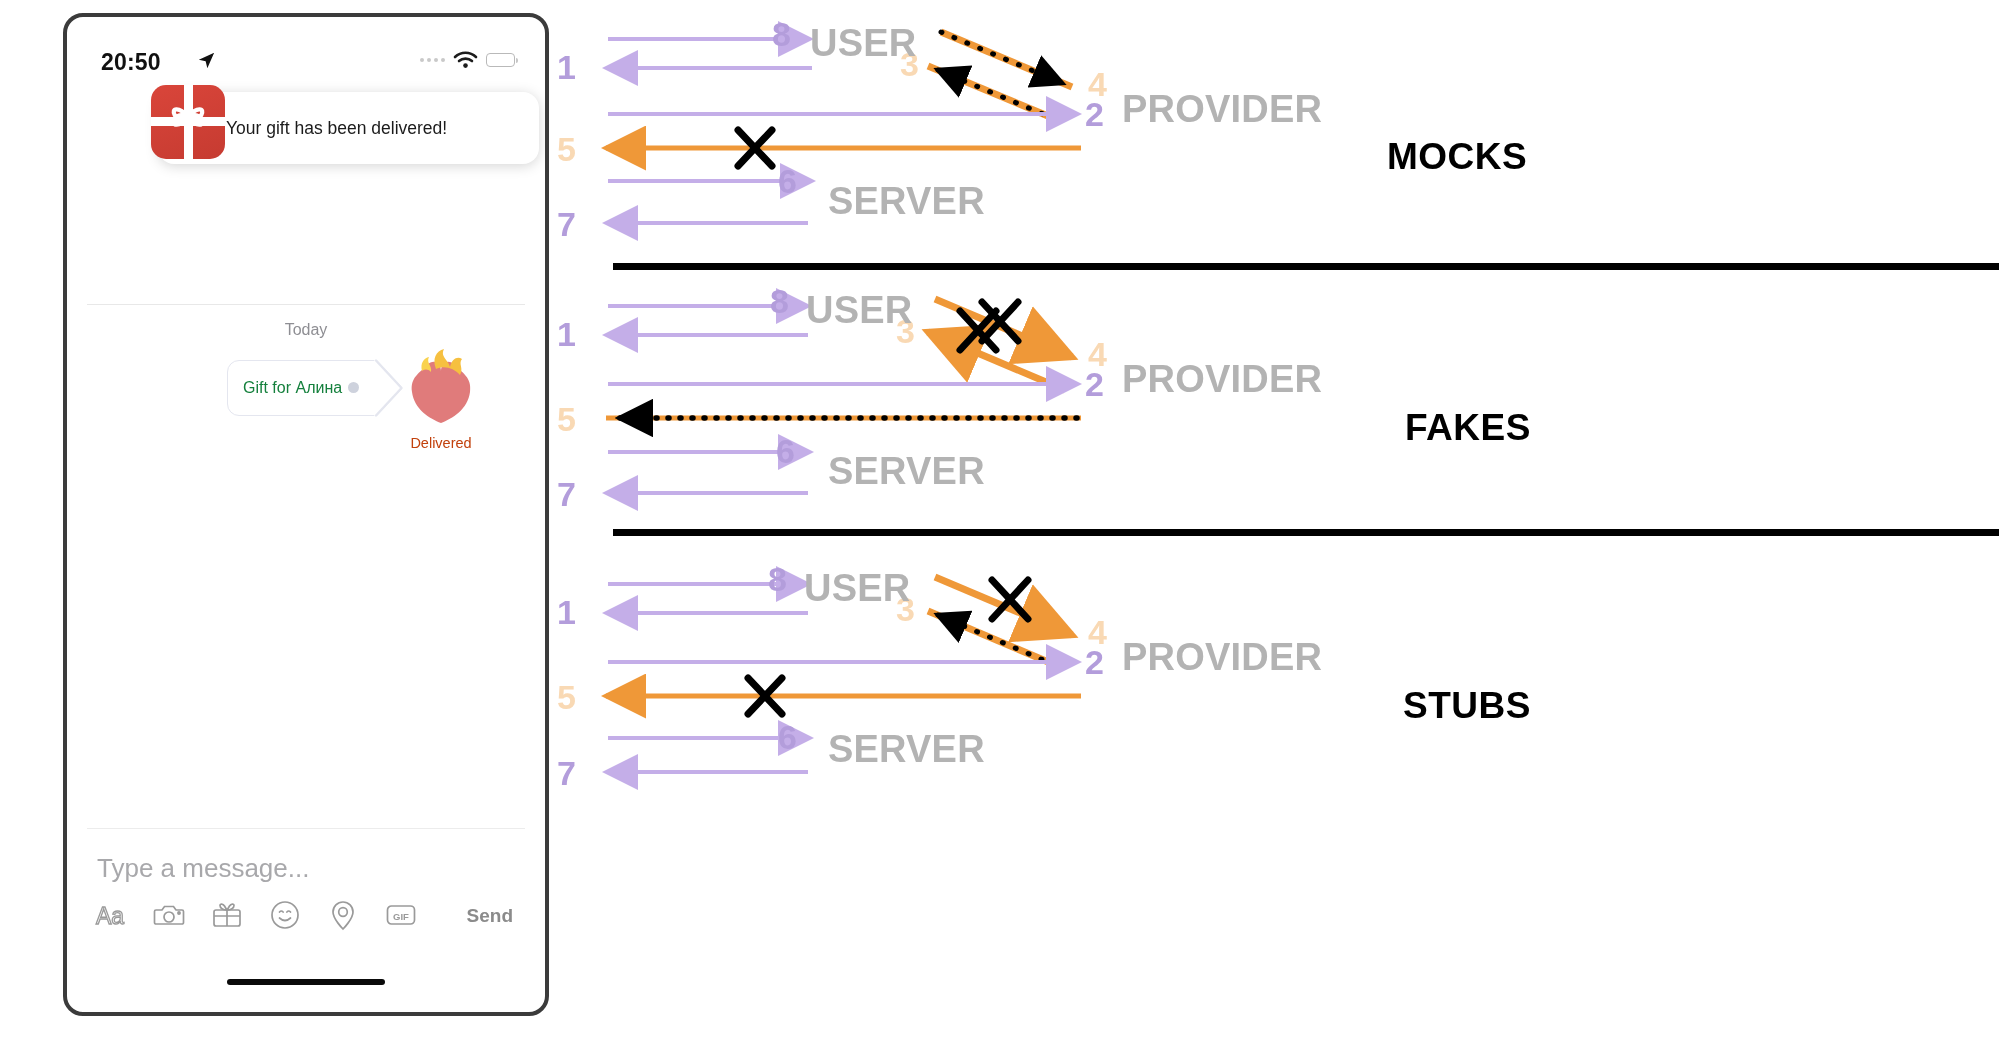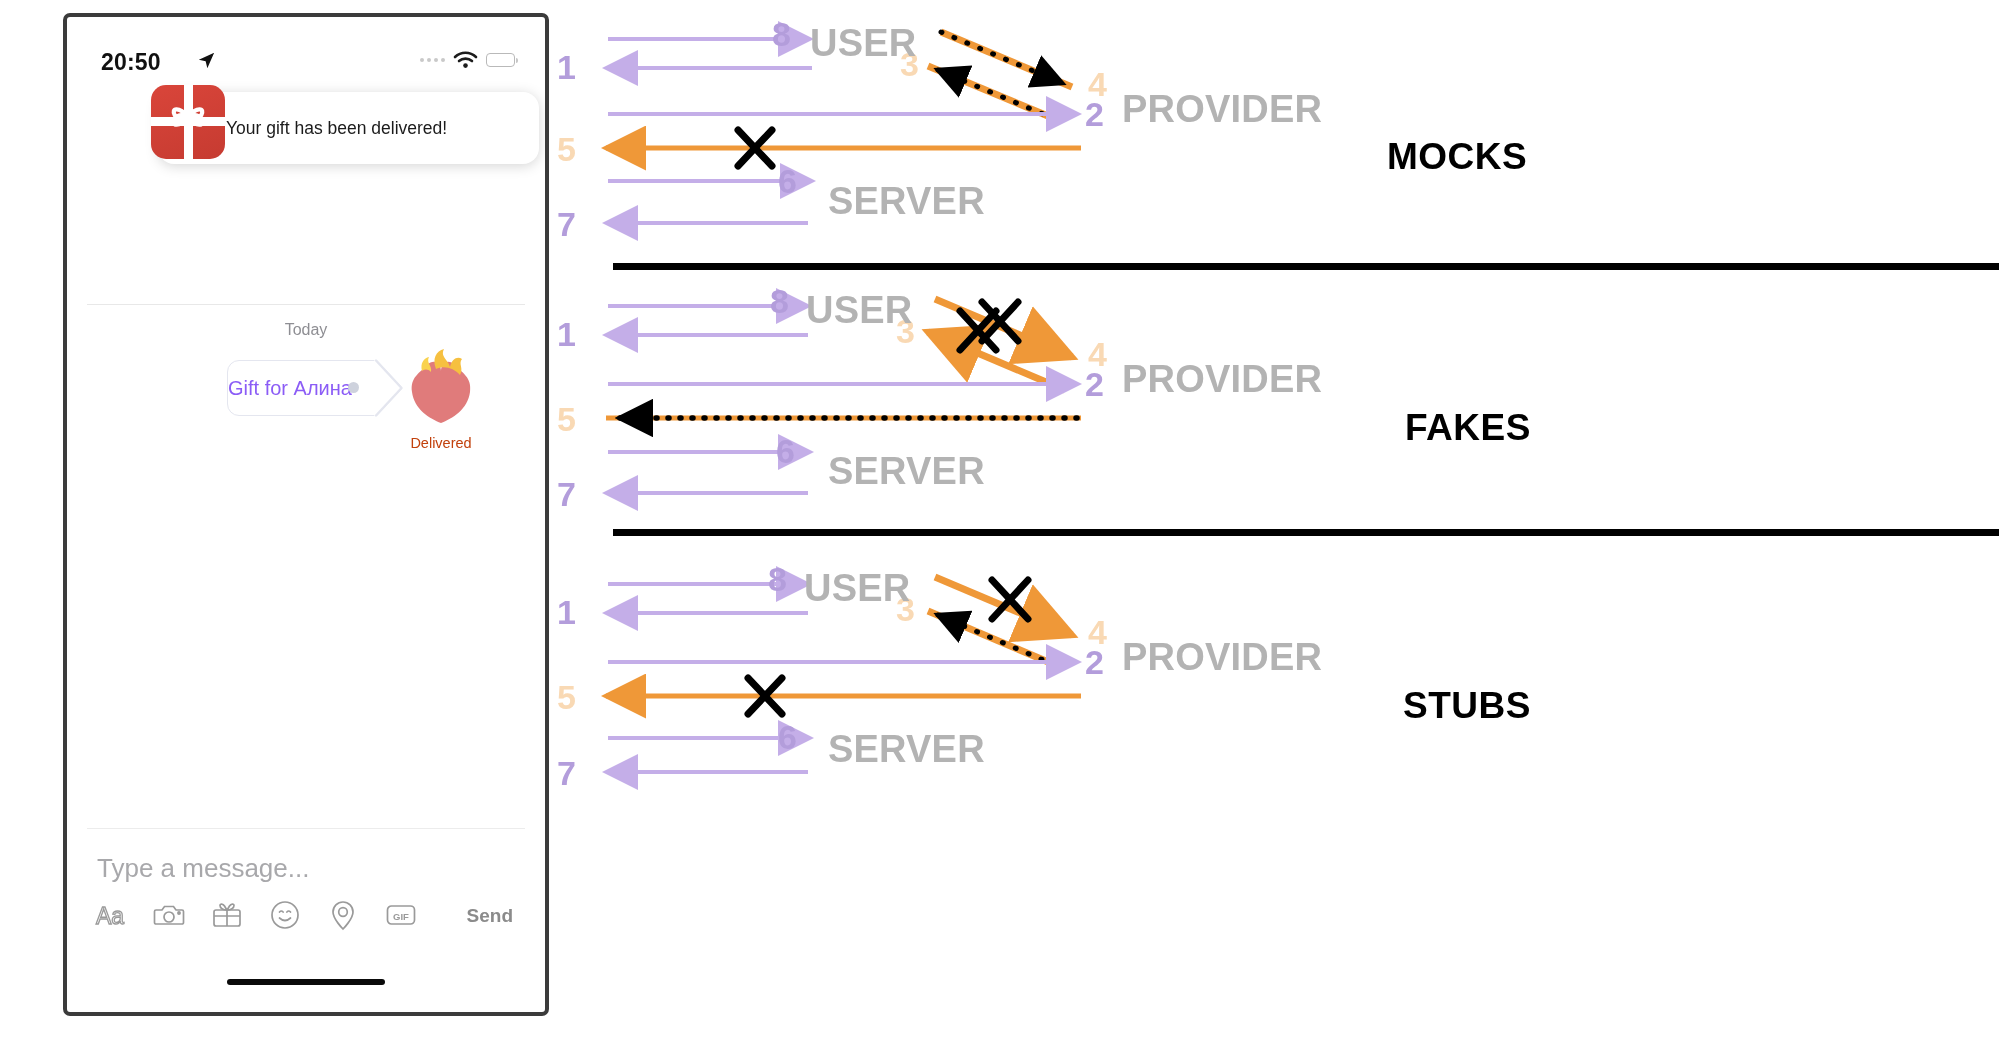--- a/index.html
+++ b/index.html
@@ -16,7 +16,7 @@
     position: absolute; left: 63px; top: 13px;
     width: 486px; height: 1003px;
     border: 4px solid #3b3b3b;
-    border-radius: 7px;
+    border-radius: 20px;
     background: #ffffff;
     overflow: hidden;
   }

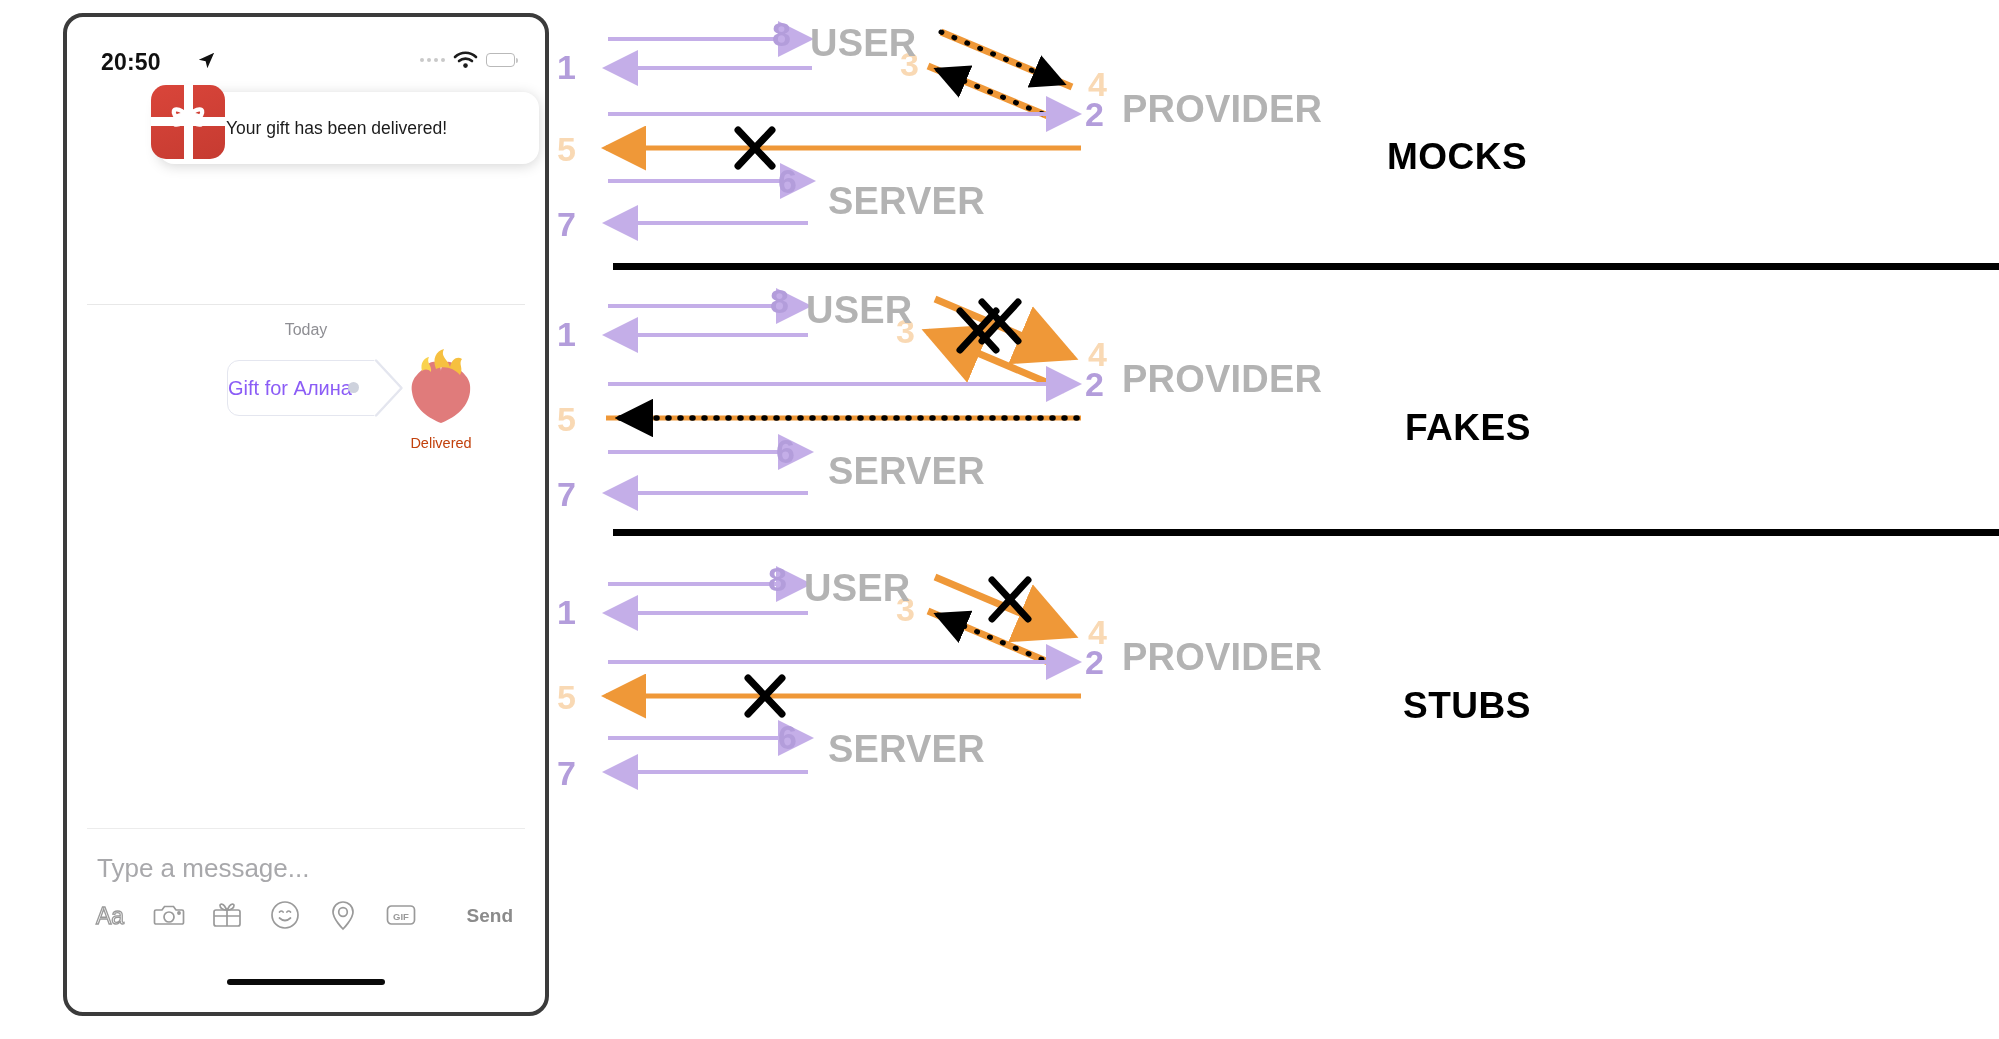--- a/index.html
+++ b/index.html
@@ -119,7 +119,7 @@
     border: 1.6px solid #e4e6ef; border-radius: 12px 0 0 12px;
     background: #fff; display: flex; align-items: center;
   }
-  .gift-tag span { font-size: 20px; color: #8b5cf6; }
+  .gift-tag span { font-size: 16px; color: #15803d; margin-left: 15px; }
   .tag-point {
     position: absolute; left: 307px; top: 343px;
     width: 0; height: 0;

